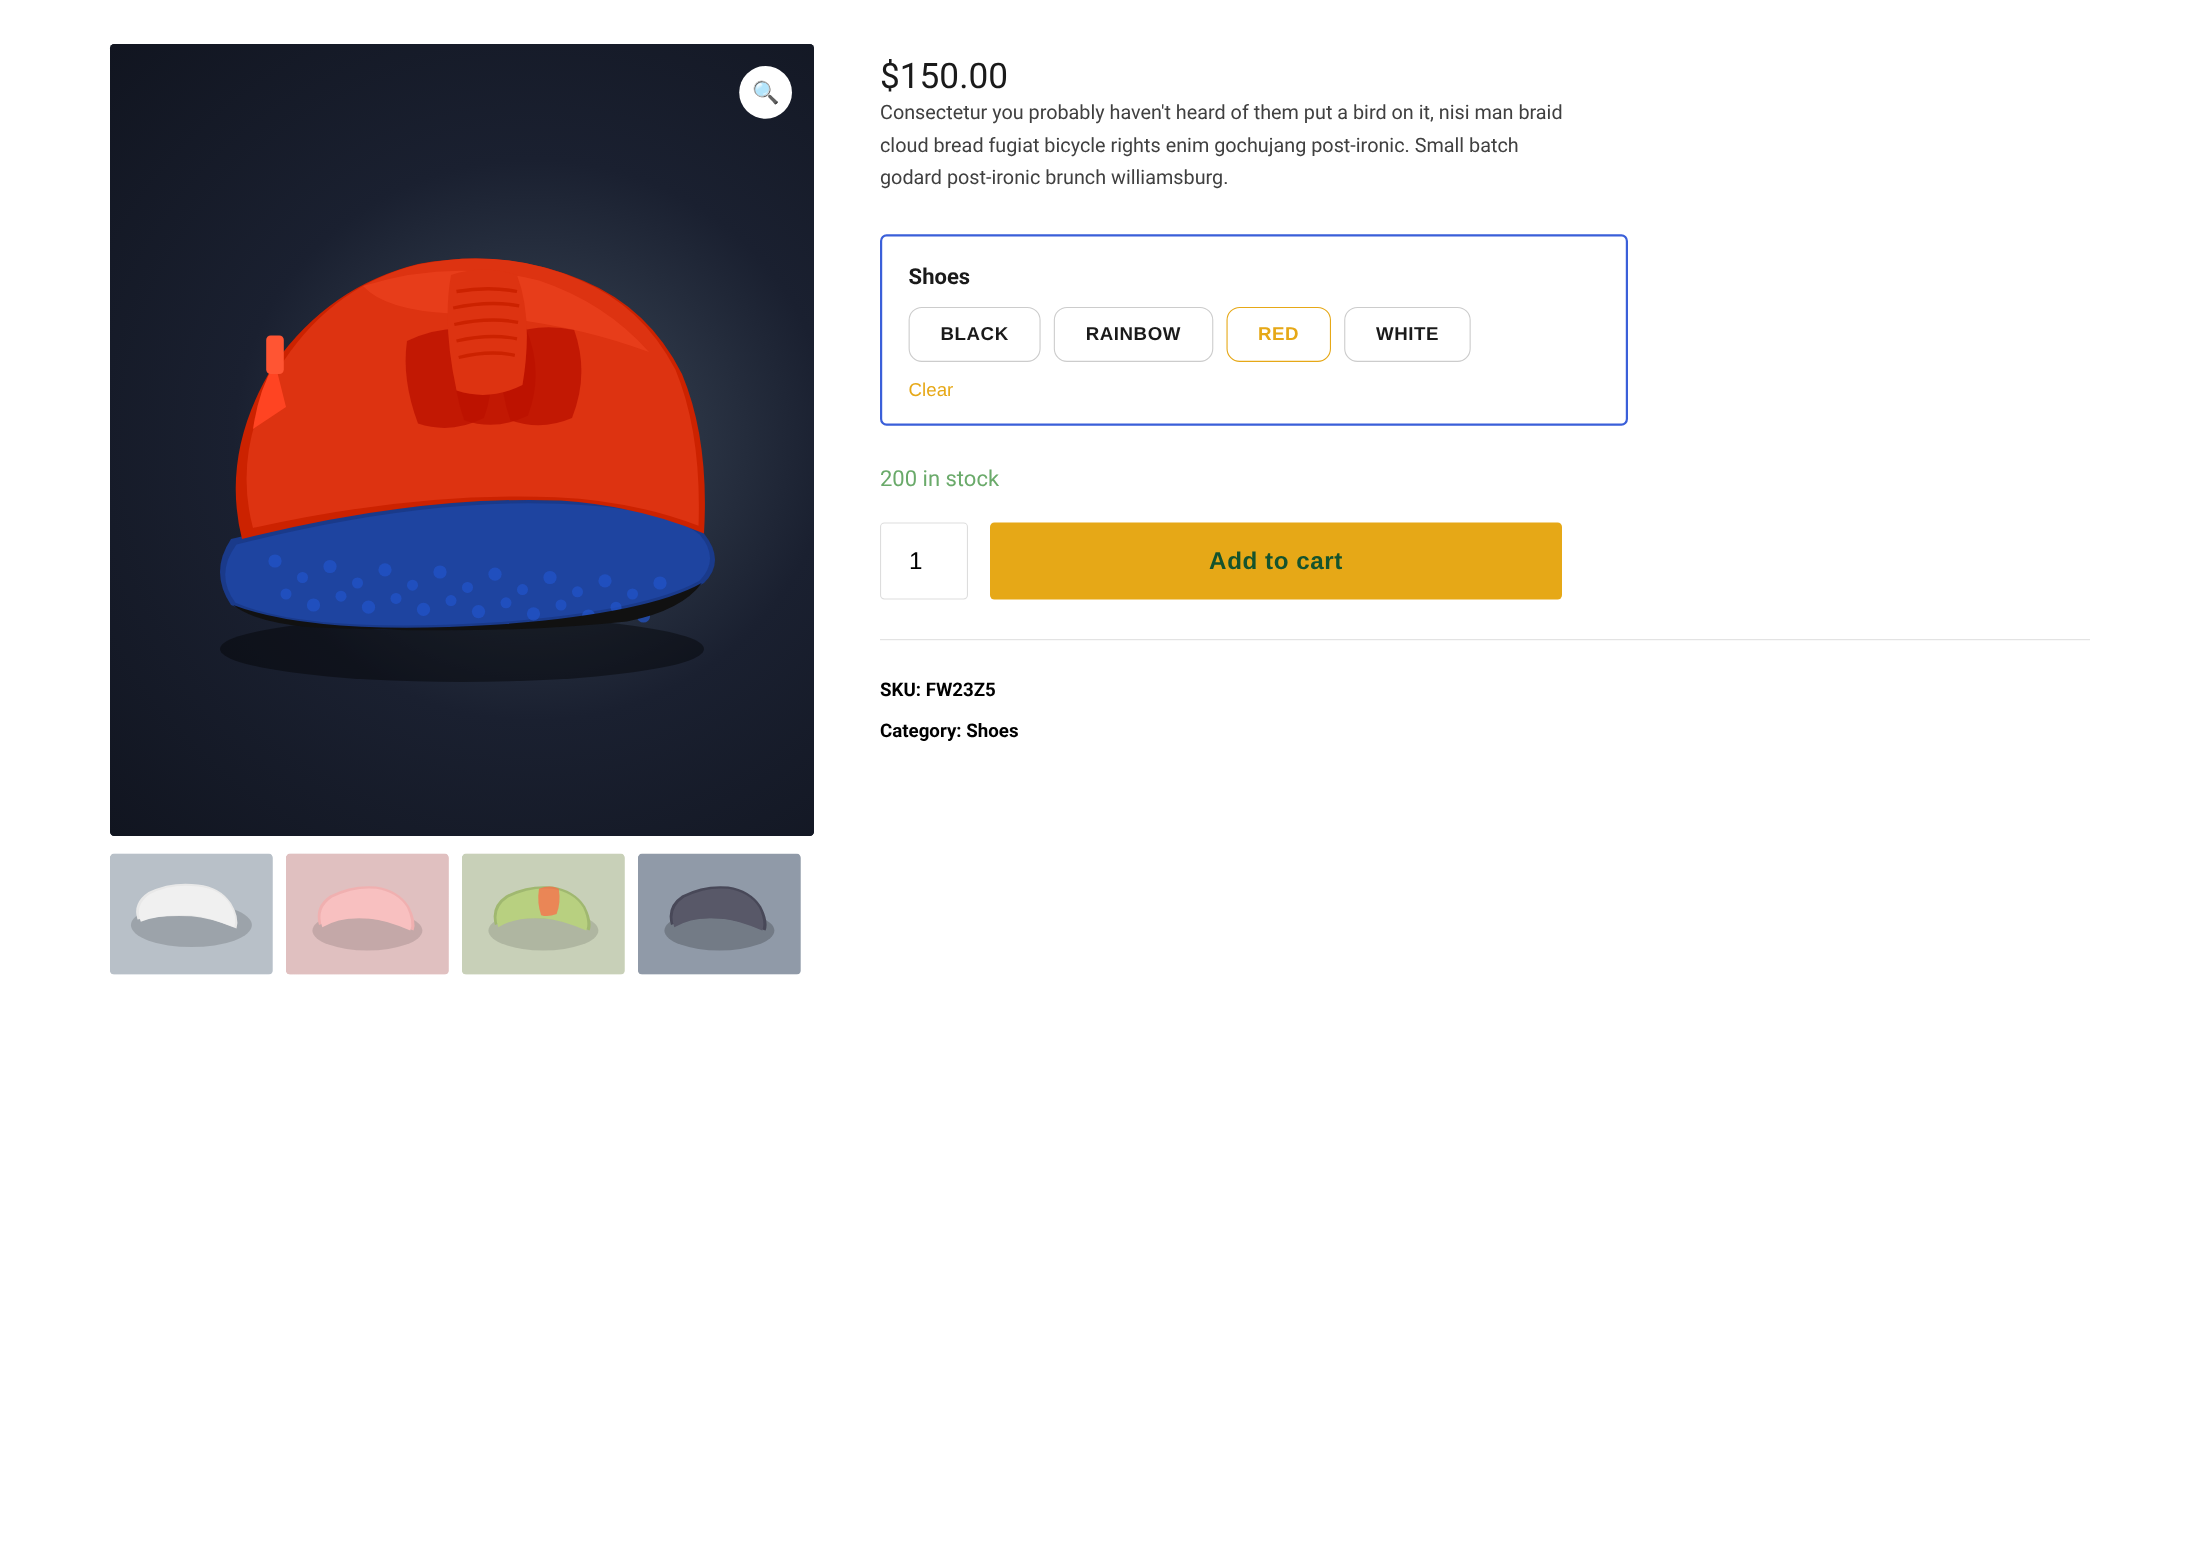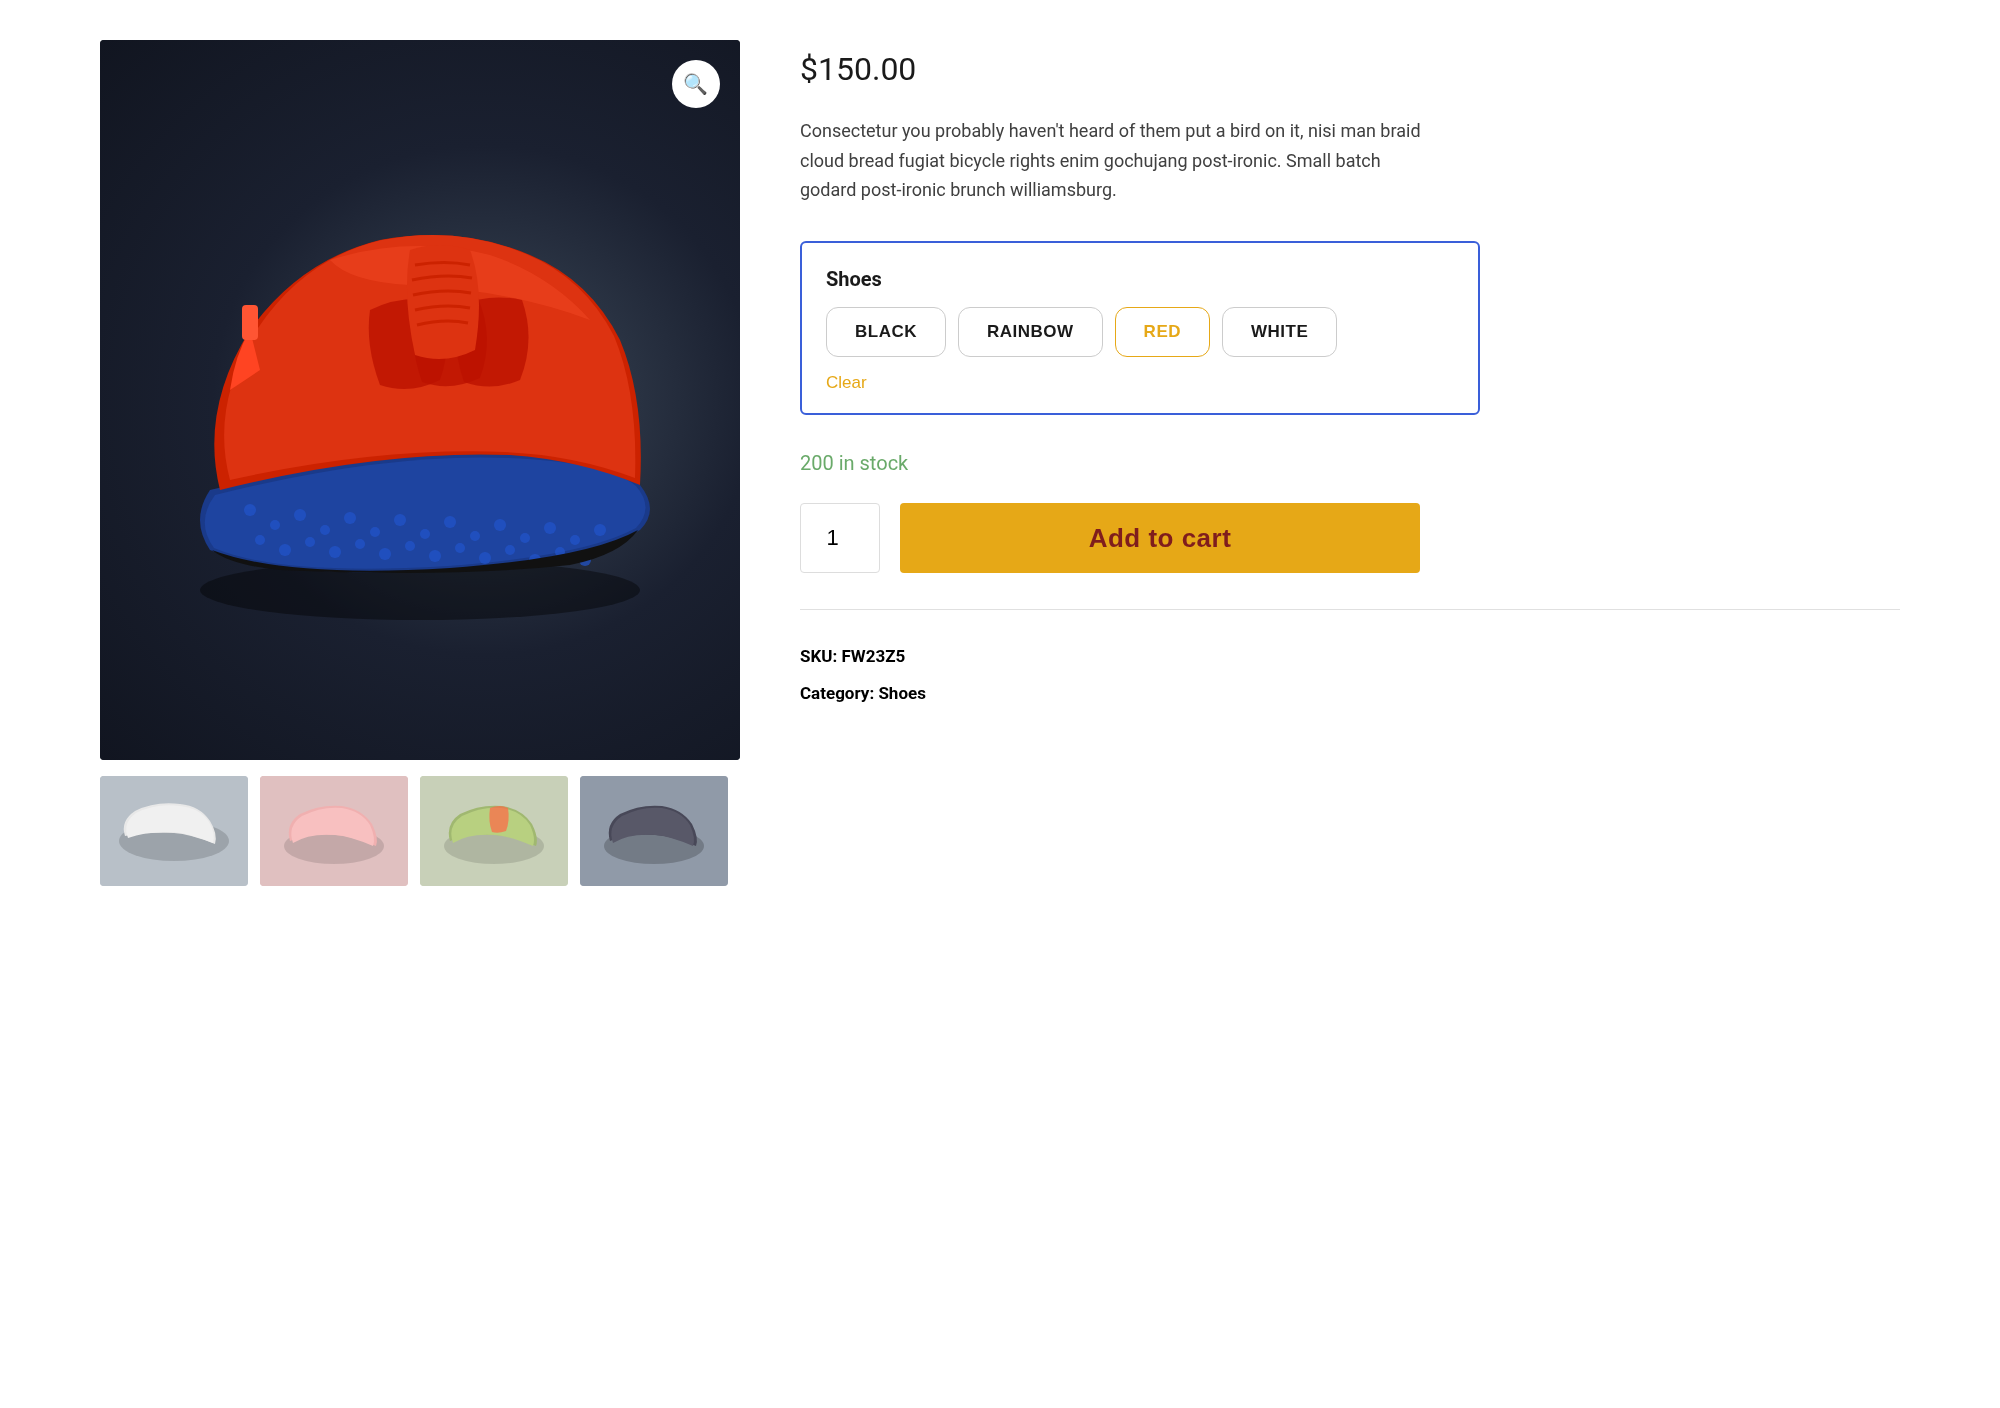--- a/index.html
+++ b/index.html
@@ -104,7 +104,6 @@
       font-size: 32px;
       font-weight: 400;
       color: #1a1a1a;
-      margin-bottom: 28px;
     }
     .product-description {
       font-size: 18px;

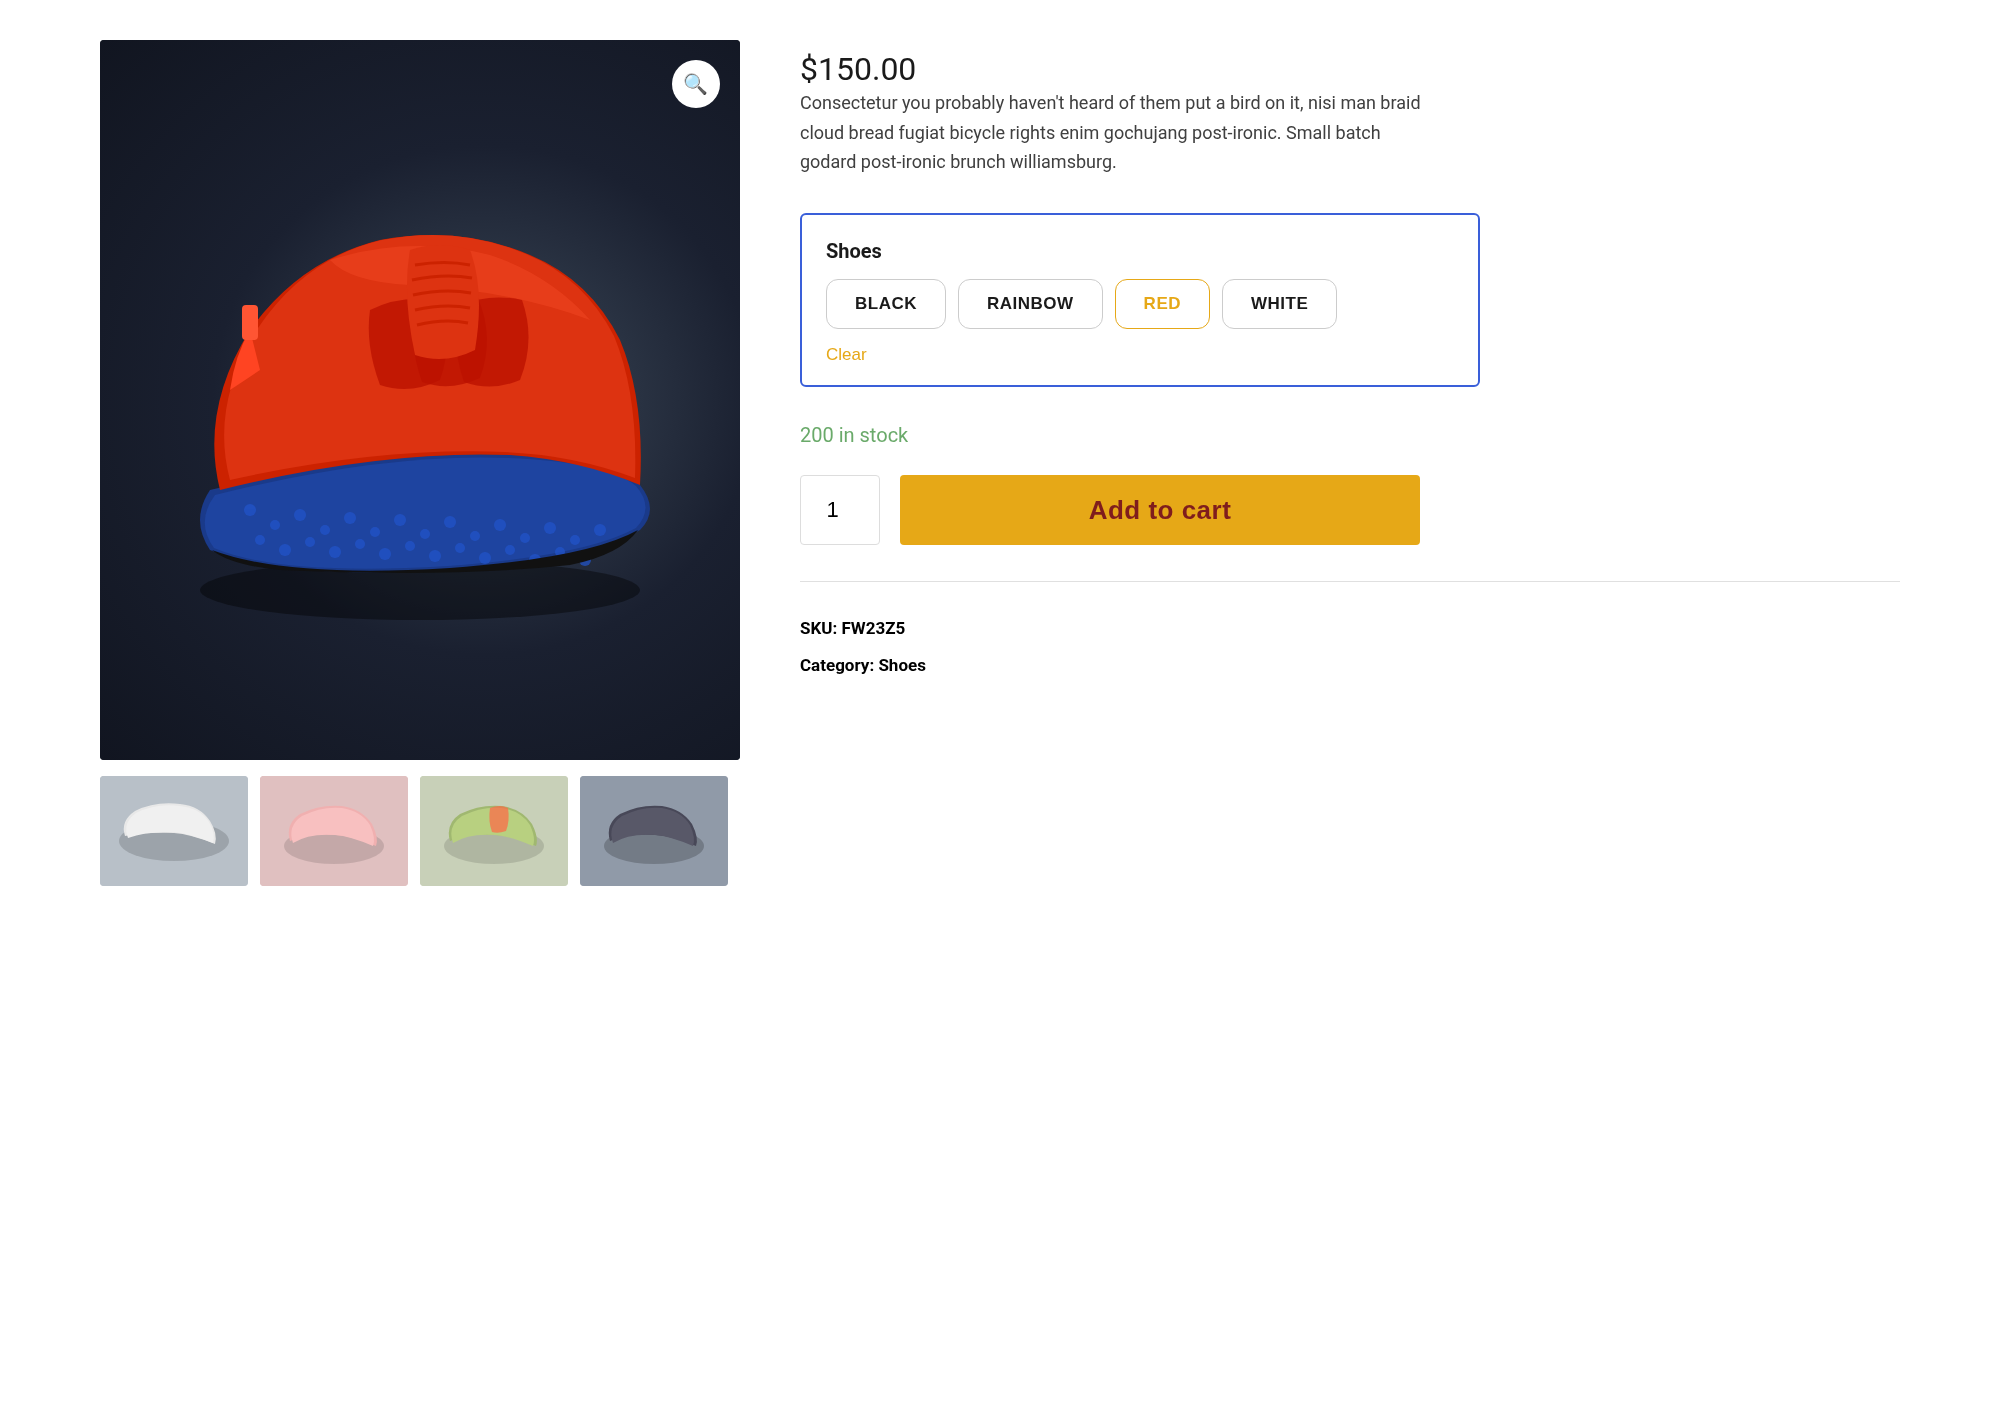--- a/index.html
+++ b/index.html
@@ -179,10 +179,10 @@
       flex: 1;
       height: 70px;
       background: #e6a817;
-      color: #7f1d1d;
+      color: #14532d;
       border: none;
       border-radius: 4px;
-      font-size: 26px;
+      font-size: 22px;
       font-weight: 700;
       cursor: pointer;
       letter-spacing: 0.5px;

